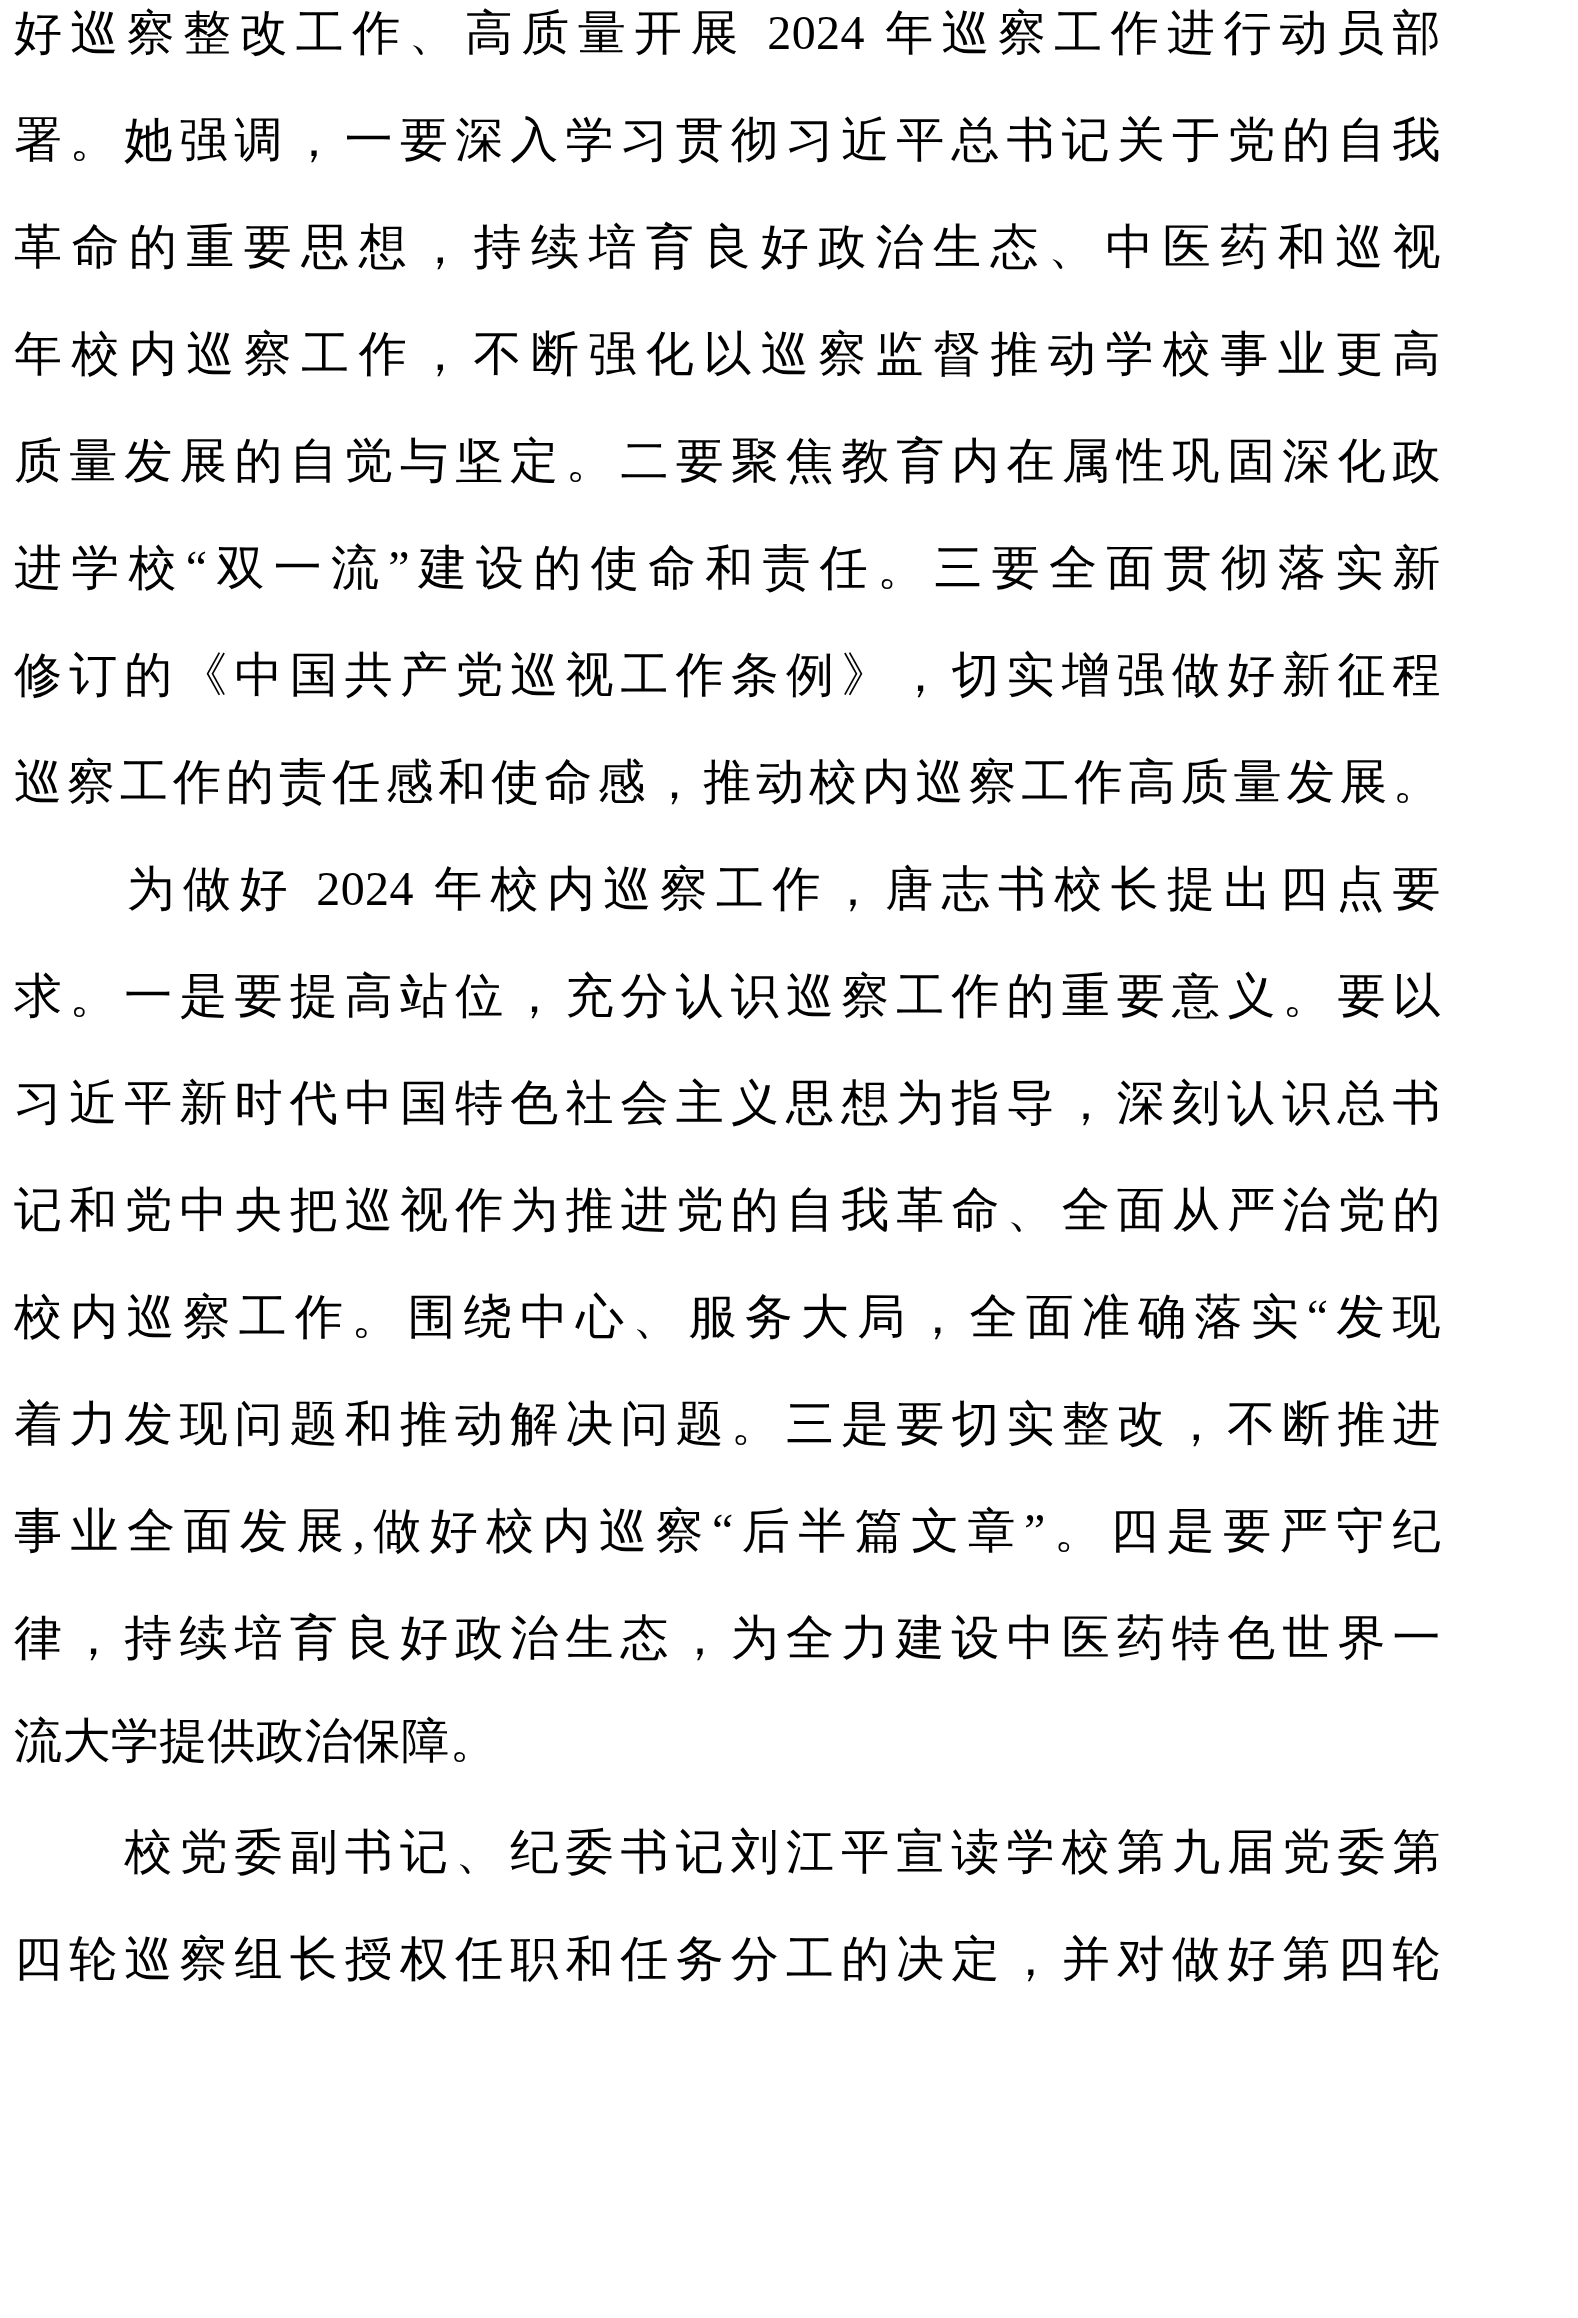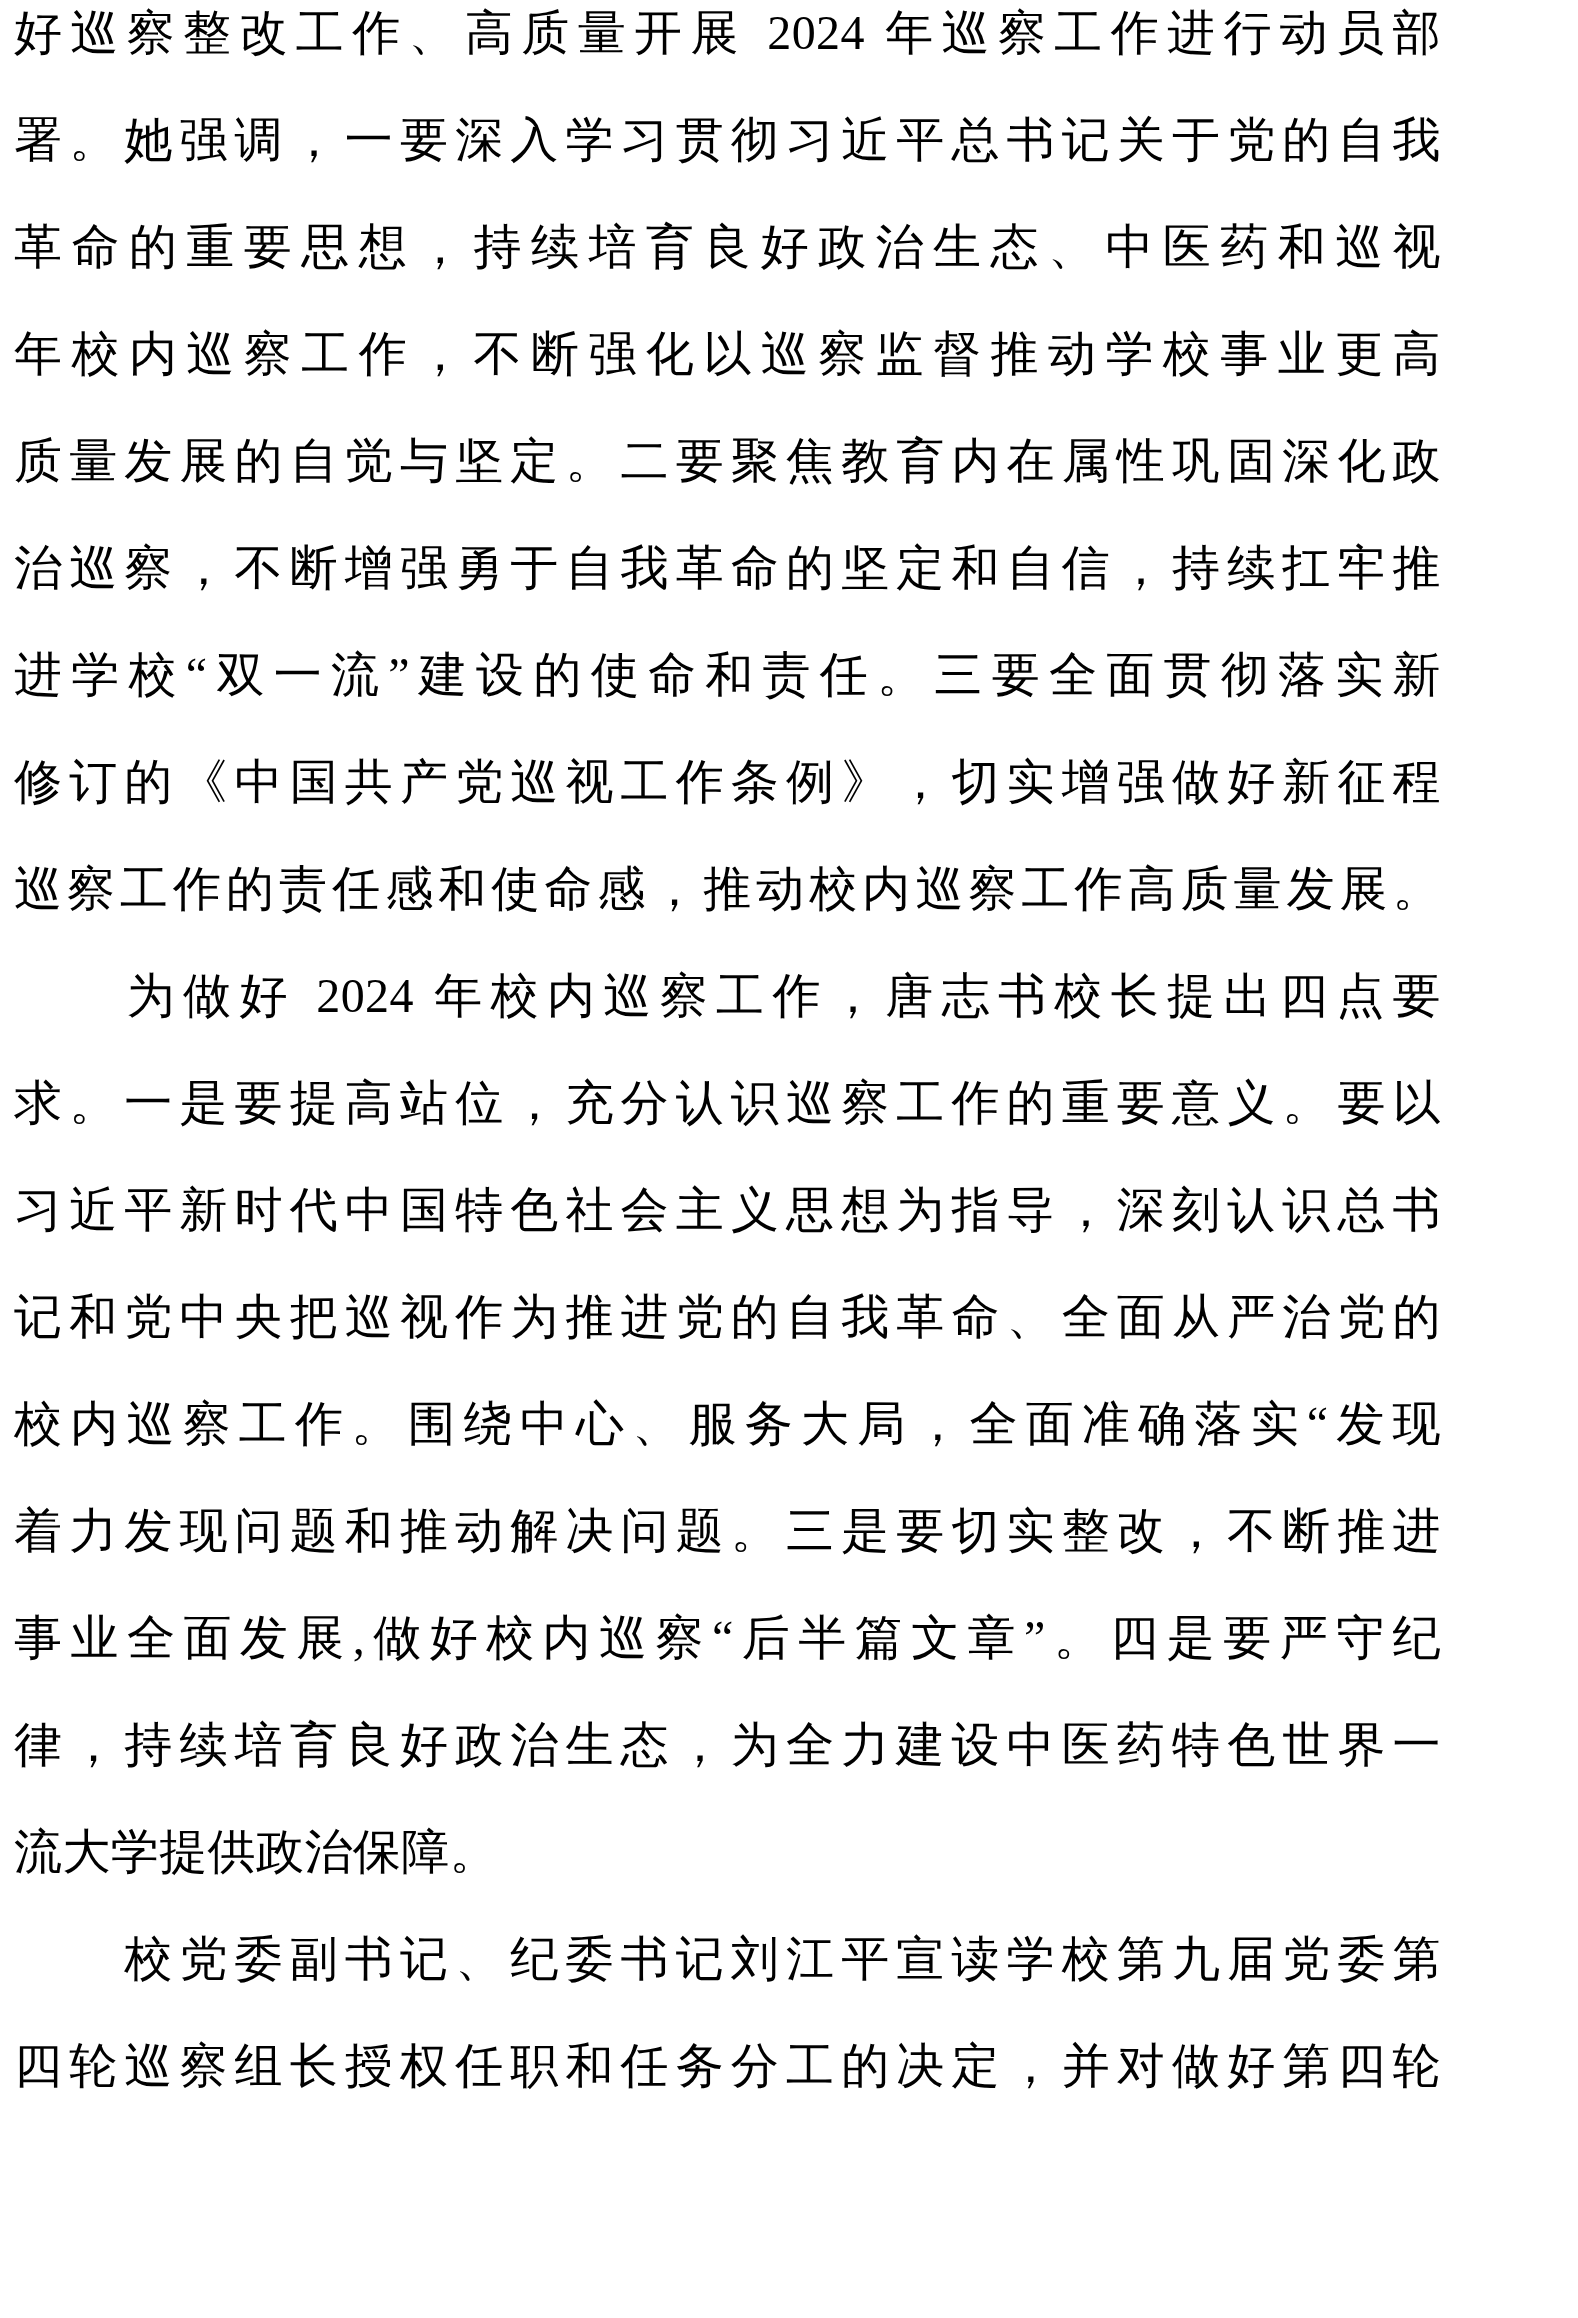--- a/index.html
+++ b/index.html
@@ -43,7 +43,6 @@
   <div class="line">革命的重要思想，持续培育良好政治生态、中医药和巡视</div>
   <div class="line">年校内巡察工作，不断强化以巡察监督推动学校事业更高</div>
   <div class="line">质量发展的自觉与坚定。二要聚焦教育内在属性巩固深化政</div>
-  <div class="line">治巡察，不断增强勇于自我革命的坚定和自信，持续扛牢推</div>
   <div class="line">进学校“双一流”建设的使命和责任。三要全面贯彻落实新</div>
   <div class="line">修订的《中国共产党巡视工作条例》，切实增强做好新征程</div>
   <div class="line">巡察工作的责任感和使命感，推动校内巡察工作高质量发展。</div>

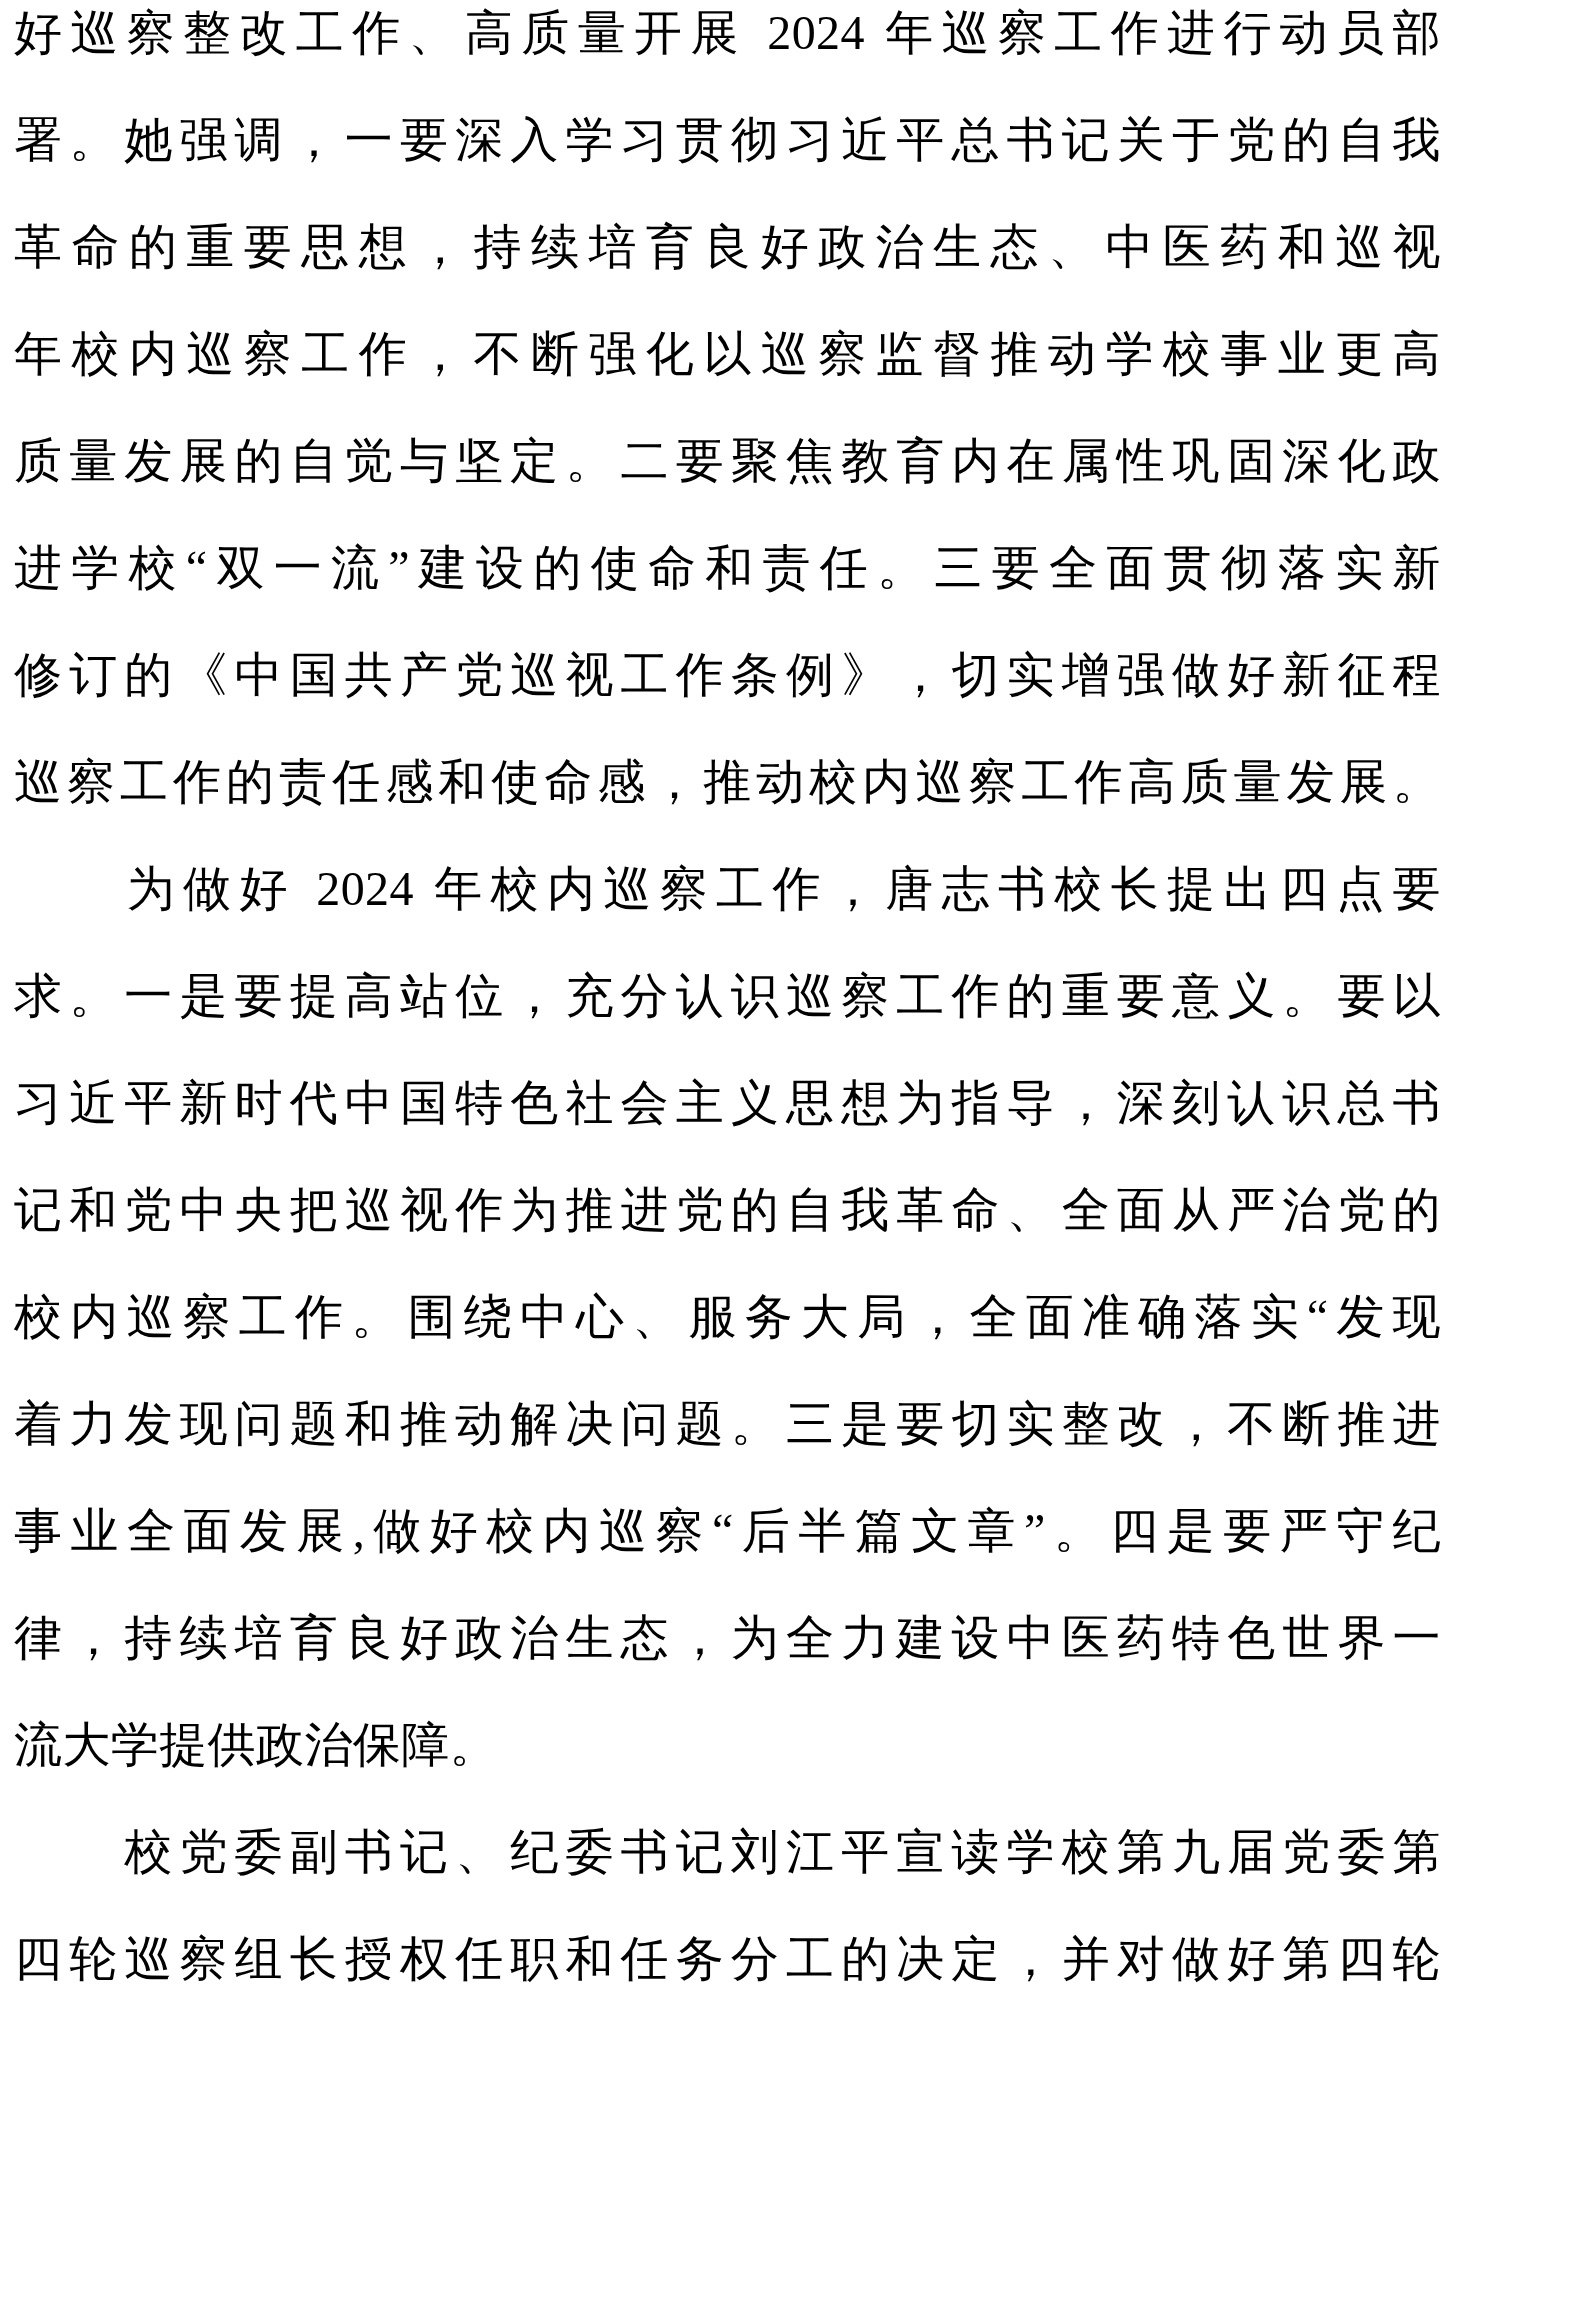--- a/index.html
+++ b/index.html
@@ -32,6 +32,7 @@
   .line.para-end {
     text-align: left;
     text-align-last: left;
+    font-family: Liberation Mono, monospace;
   }
 </style>
 </head>

